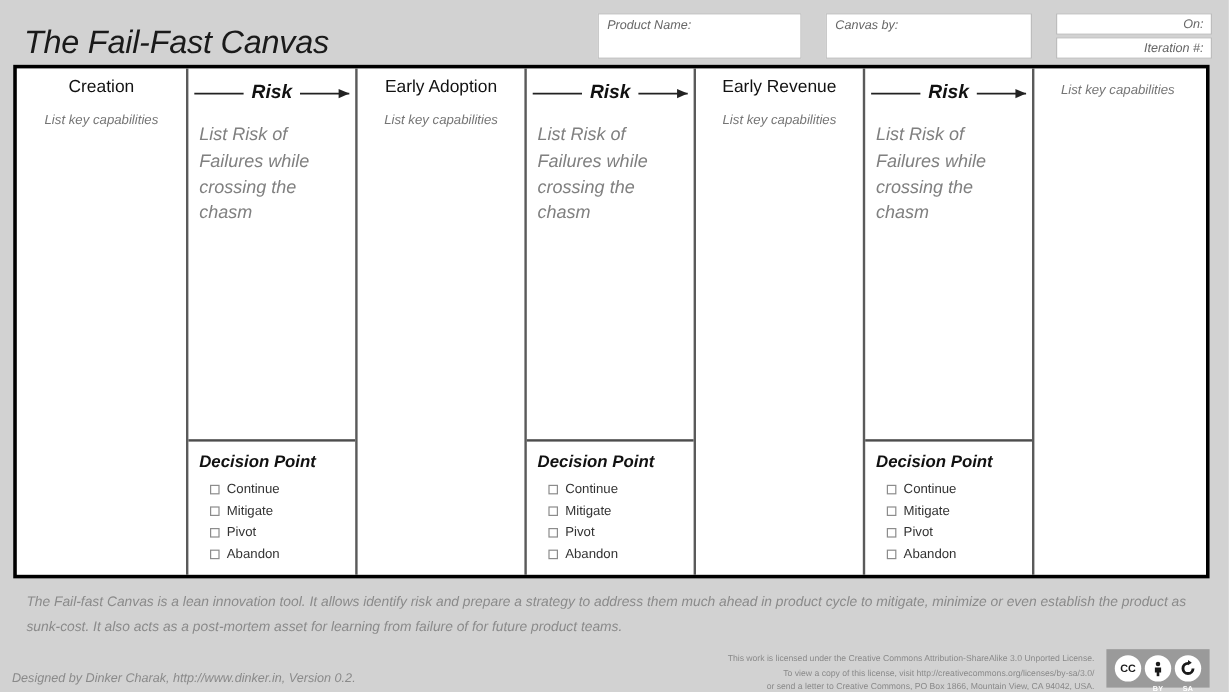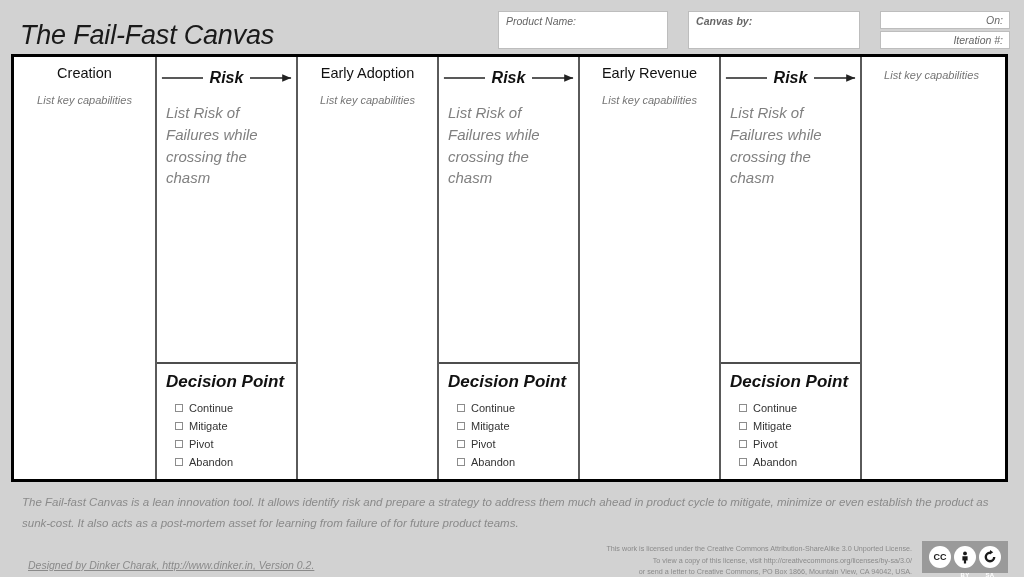--- a/index.html
+++ b/index.html
@@ -51,7 +51,7 @@
     white-space: nowrap;
   }
   #meta-product { width: 188px; height: 38px; }
-  #meta-by      { width: 190px; height: 38px; font-weight: bold; }
+  #meta-by      { width: 190px; height: 38px; }
   #meta-right-col {
     width: 130px; height: 38px;
     display: flex;

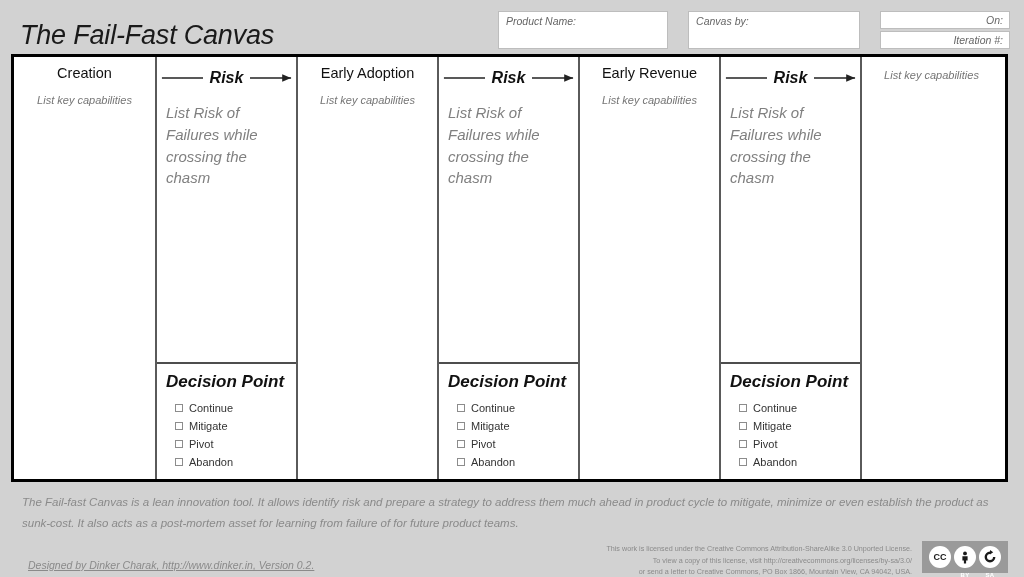--- a/index.html
+++ b/index.html
@@ -150,7 +150,7 @@
     padding: 8px 10px 8px 9px;
   }
   .decision-title {
-    font-size: 17px;
+    font-size: 14px;
     font-style: italic;
     font-weight: bold;
     color: #111111;

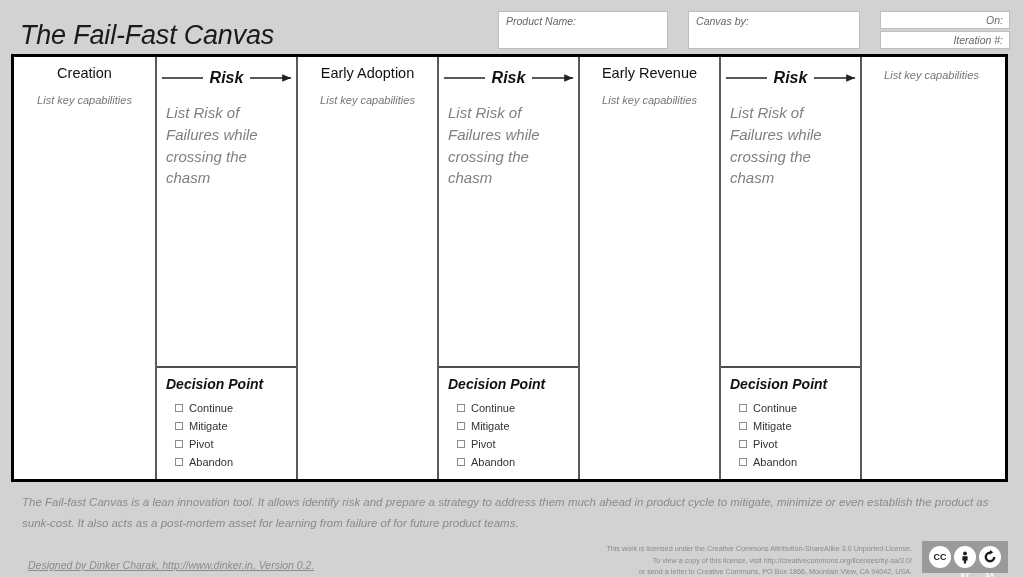--- a/index.html
+++ b/index.html
@@ -186,12 +186,11 @@
   }
   #footer-credit {
     position: absolute;
-    left: 28px; top: 559px;
+    left: 10px; top: 559px;
     font-size: 10.5px;
     font-style: italic;
     color: #8a8a8a;
     white-space: nowrap;
-    text-decoration: underline;
   }
   #license-block {
     position: absolute;

